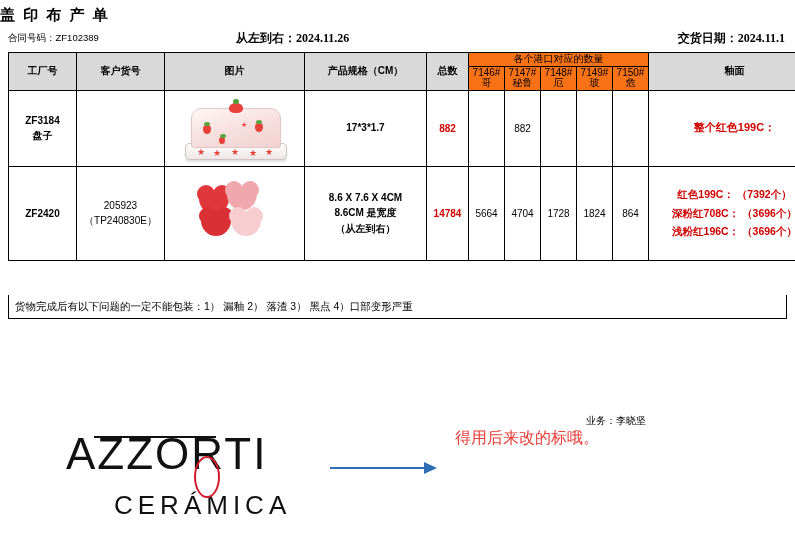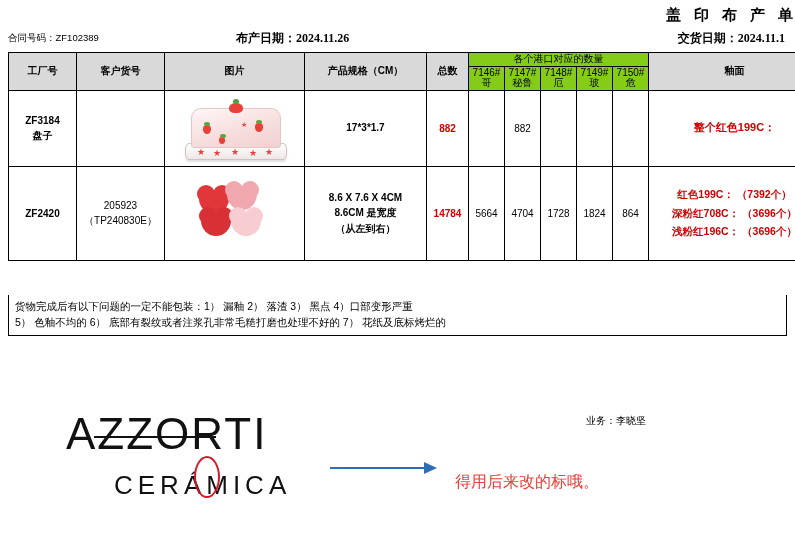--- a/index.html
+++ b/index.html
@@ -26,11 +26,11 @@
     top: 6px;
     left: 0;
     width: 795px;
-    text-align: right;
+    text-align: left;
     font-size: 15px;
     font-weight: bold;
     letter-spacing: 2px;
-    font-family: Liberation Mono, monospace;
+    font-family: Liberation Sans, sans-serif;
   }
   
   .meta-row {

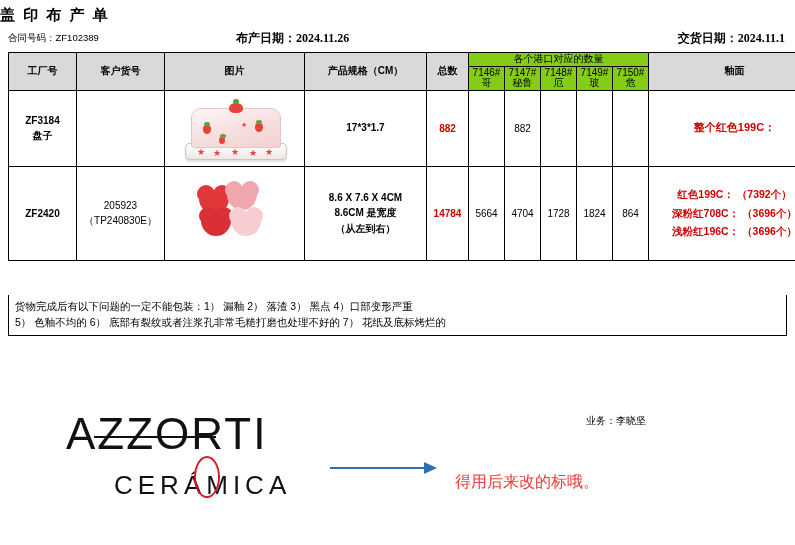--- a/index.html
+++ b/index.html
@@ -371,7 +371,7 @@
       <span>合同号码：</span><span>ZF102389</span>
     </div>
     <div class="meta-prod">
-      <span>布产日期：</span><span class="val">2024.11.26</span>
+      <span>从左到右：</span><span class="val">2024.11.26</span>
     </div>
     <div class="meta-deliver">
       <span>交货日期：</span><span class="val">2024.11.1</span>

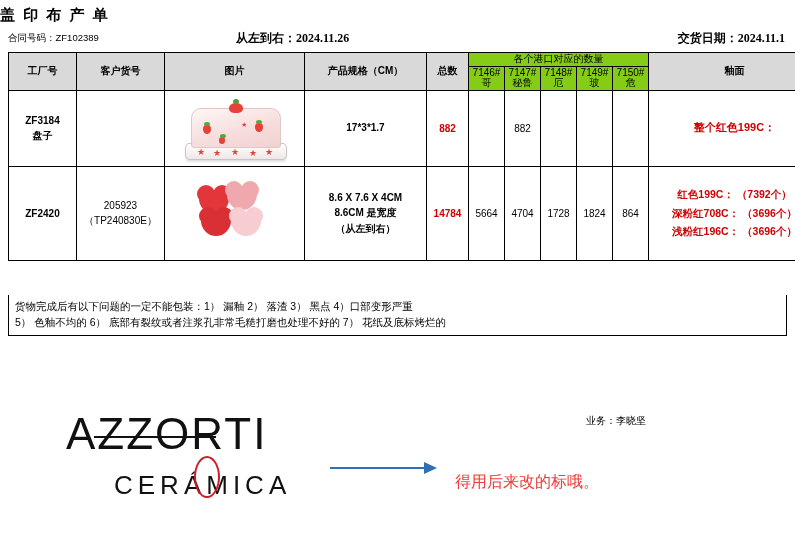--- a/index.html
+++ b/index.html
@@ -88,7 +88,7 @@
     font-size: 11px;
   }
   .hdr-sub {
-    background: #84cc16;
+    background: #f97316;
     font-weight: normal;
     font-size: 8.5px;
     line-height: 1.05;

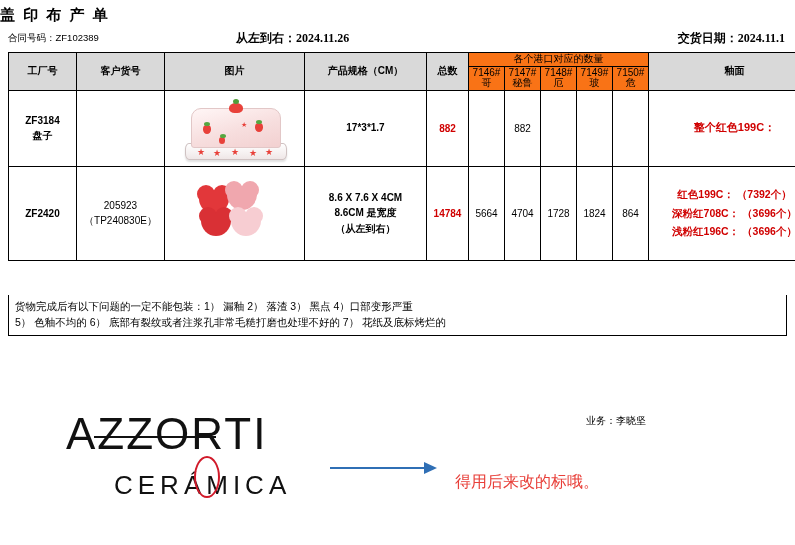--- a/index.html
+++ b/index.html
@@ -526,7 +526,6 @@
 
   <div class="notes" style="top:295px;">
     <div>货物完成后有以下问题的一定不能包装：1）  漏釉   2）  落渣  3）  黑点  4）口部变形严重</div>
-    <div>5）  色釉不均的      6）  底部有裂纹或者注浆孔非常毛糙打磨也处理不好的       7）  花纸及底标烤烂的</div>
   </div>
 
   <div class="signature">业务：李晓坚</div>

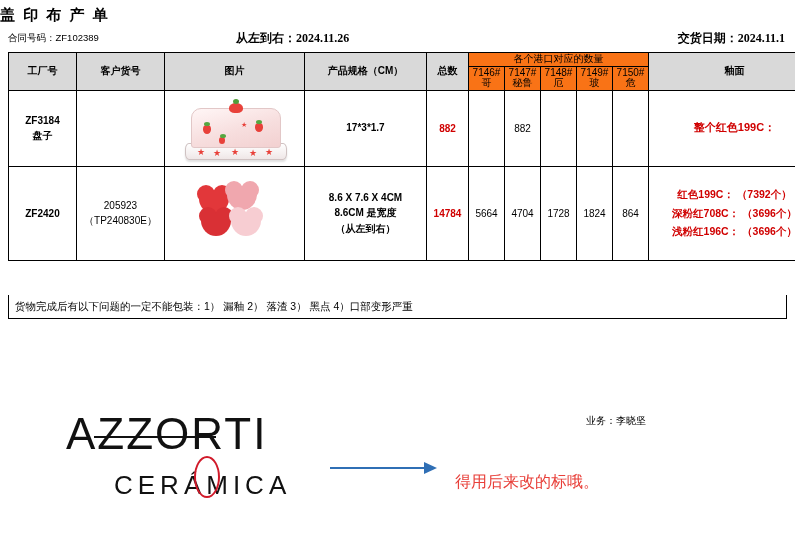--- a/index.html
+++ b/index.html
@@ -288,6 +288,7 @@
     font-weight: 400;
     line-height: 1;
     color: #111111;
+    margin-top: 20px;
   }
   .logo-sub {
     font-family: "Liberation Sans", sans-serif;

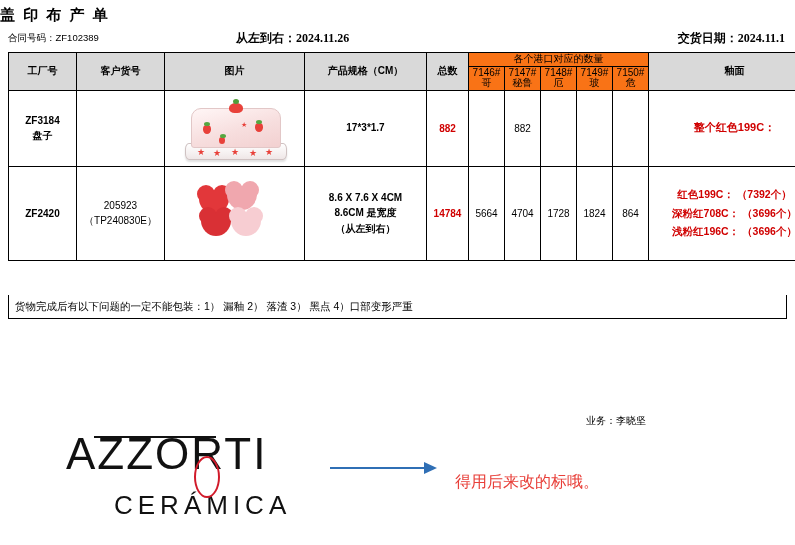--- a/index.html
+++ b/index.html
@@ -352,7 +352,7 @@
   }
   .annotation {
     position: absolute;
-    top: 472px;
+    top: 428px;
     left: 455px;
     font-size: 16px;
     color: #e8403a;

